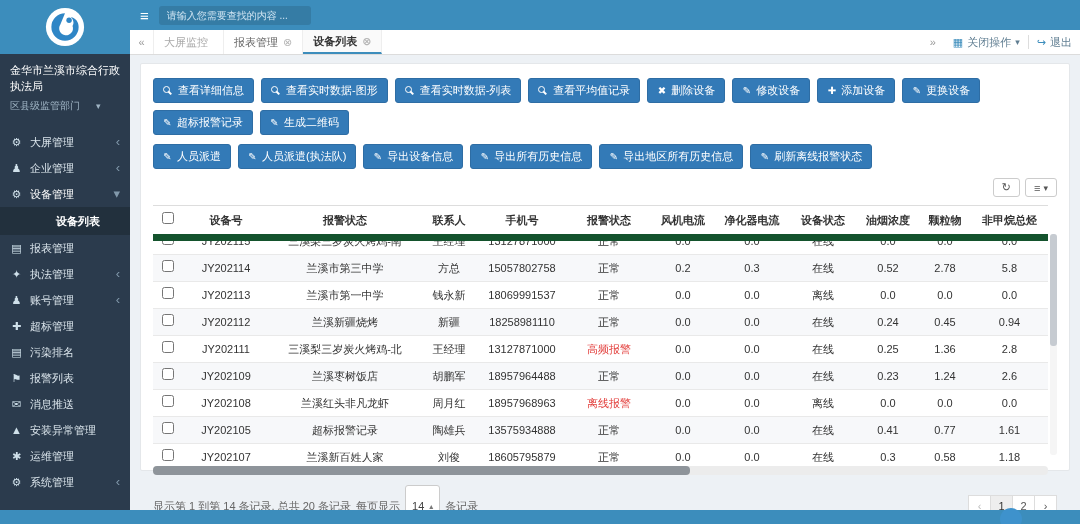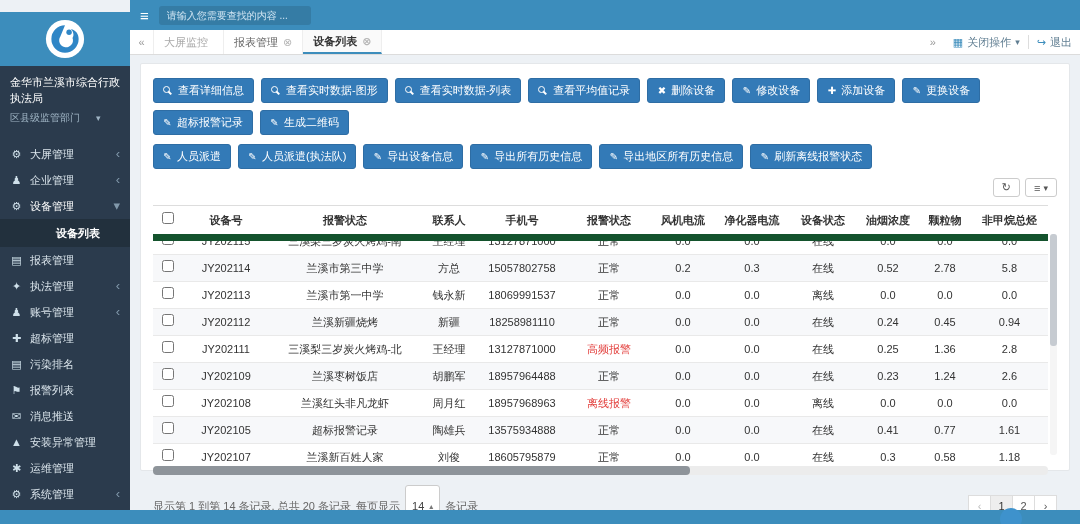--- a/index.html
+++ b/index.html
@@ -7,7 +7,7 @@
   *{box-sizing:border-box;}
 
   
-  .sidebar{position:absolute;left:0;top:12px;bottom:0;width:130px;background:#2b3b4d;z-index:2;}
+  .sidebar{position:absolute;left:0;top:0;bottom:0;width:130px;background:#2b3b4d;z-index:2;}
   .logo-area{height:54px;background:#3c8dbc;display:flex;align-items:center;justify-content:center;}
   .logo{width:40px;height:40px;display:block;}
   .org{padding:9px 10px 4px;}

